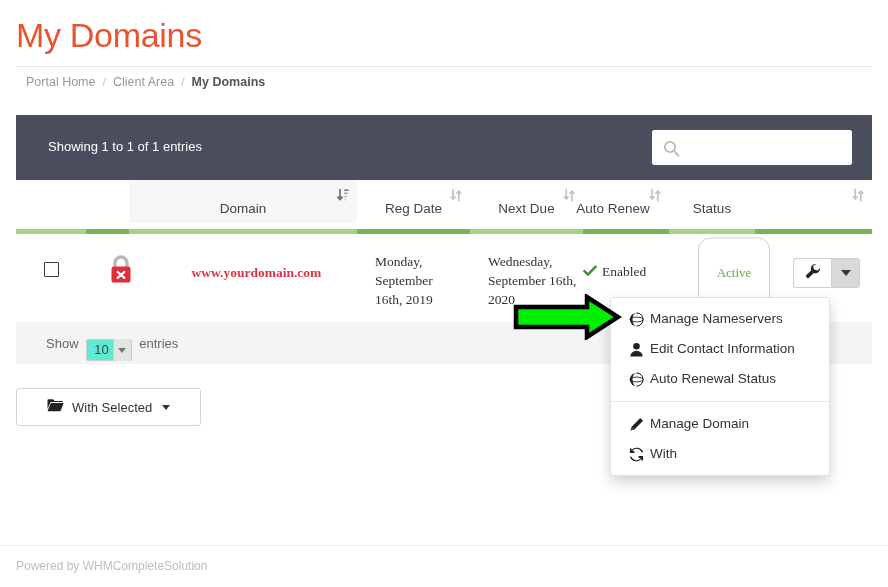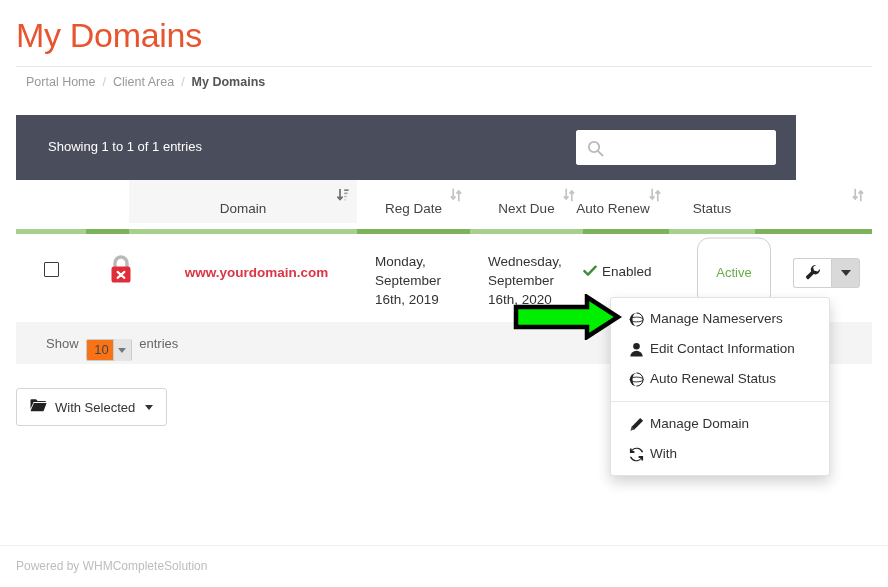--- a/index.html
+++ b/index.html
@@ -35,7 +35,7 @@
 
   
   .toolbar {
-    position: absolute; left: 16px; top: 115px; width: 780px; height: 65px;
+    position: absolute; left: 16px; top: 115px; width: 856px; height: 65px;
     background: #4a4d5b;
   }
   .toolbar .showing {

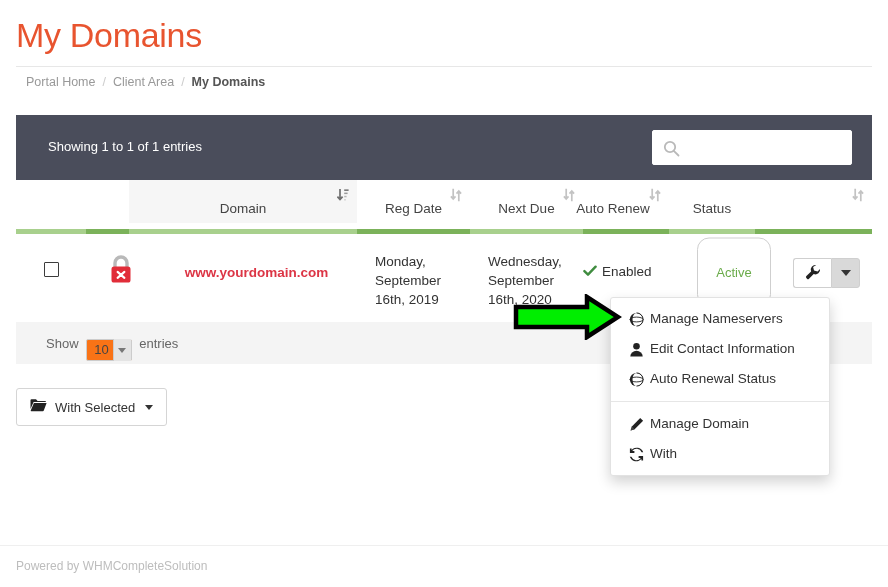--- a/index.html
+++ b/index.html
@@ -76,7 +76,7 @@
   .greenbar { position: relative; height: 5px; }
   .greenbar span { position: absolute; top: 0; height: 5px; }
 
-  .tbody { position: relative; }
+  .tbody { position: relative; font-family: Liberation Serif, serif; }
   .row { position: relative; height: 76px; background: #ffffff; }
   .cell {
     position: absolute; top: 0; height: 76px;

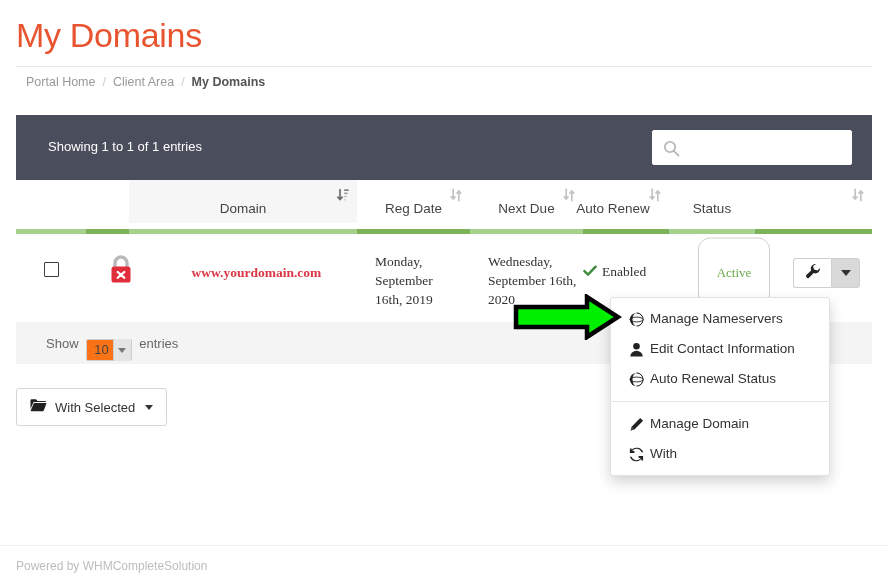--- a/index.html
+++ b/index.html
@@ -131,7 +131,7 @@
   }
   .sel {
     display: inline-block; position: relative; height: 22px;
-    border: 1px solid #cccccc; background: #f97316; vertical-align: -6px;
+    border: 1px solid #cccccc; background: #5eead4; vertical-align: -6px;
     margin: 0 4px; padding: 0 22px 0 7px; border-radius: 2px;
     font-size: 13px; color: #444; line-height: 20px;
   }

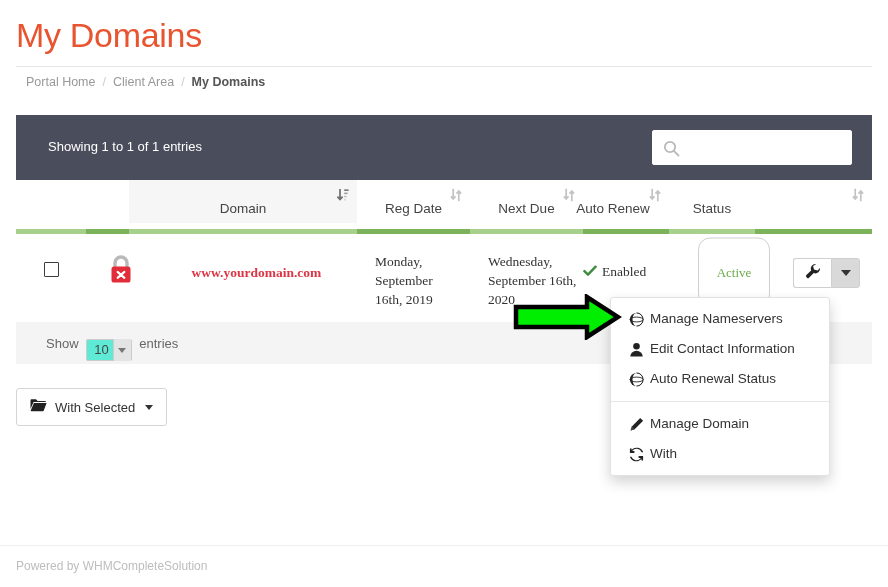--- a/index.html
+++ b/index.html
@@ -149,7 +149,7 @@
   
   .with-selected {
     position: absolute; left: 16px; top: 388px;
-    padding: 9px 13px; border: 1px solid #d5d5d5; border-radius: 3px;
+    padding: 9px 30px; border: 1px solid #d5d5d5; border-radius: 3px;
     background: #ffffff; font-size: 13px; color: #333333;
     display: flex; align-items: center; gap: 8px; line-height: 17px;
   }

